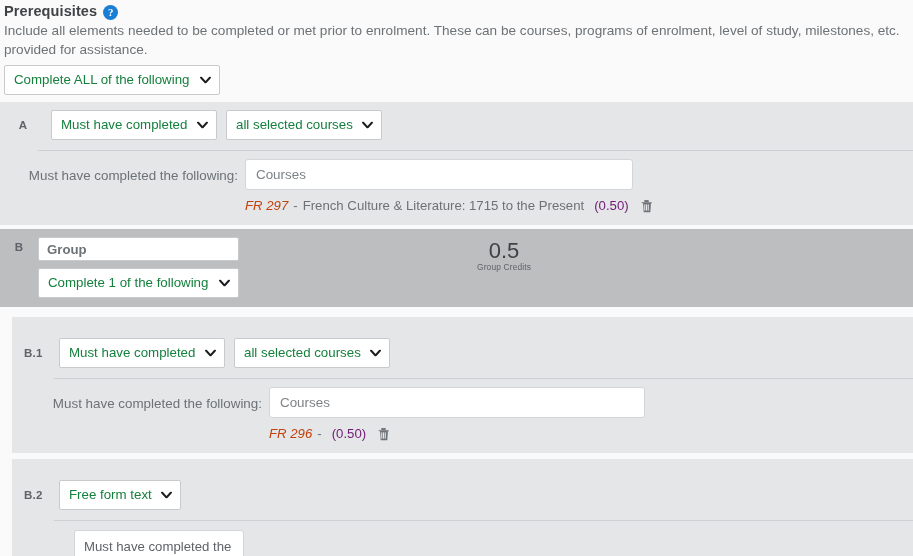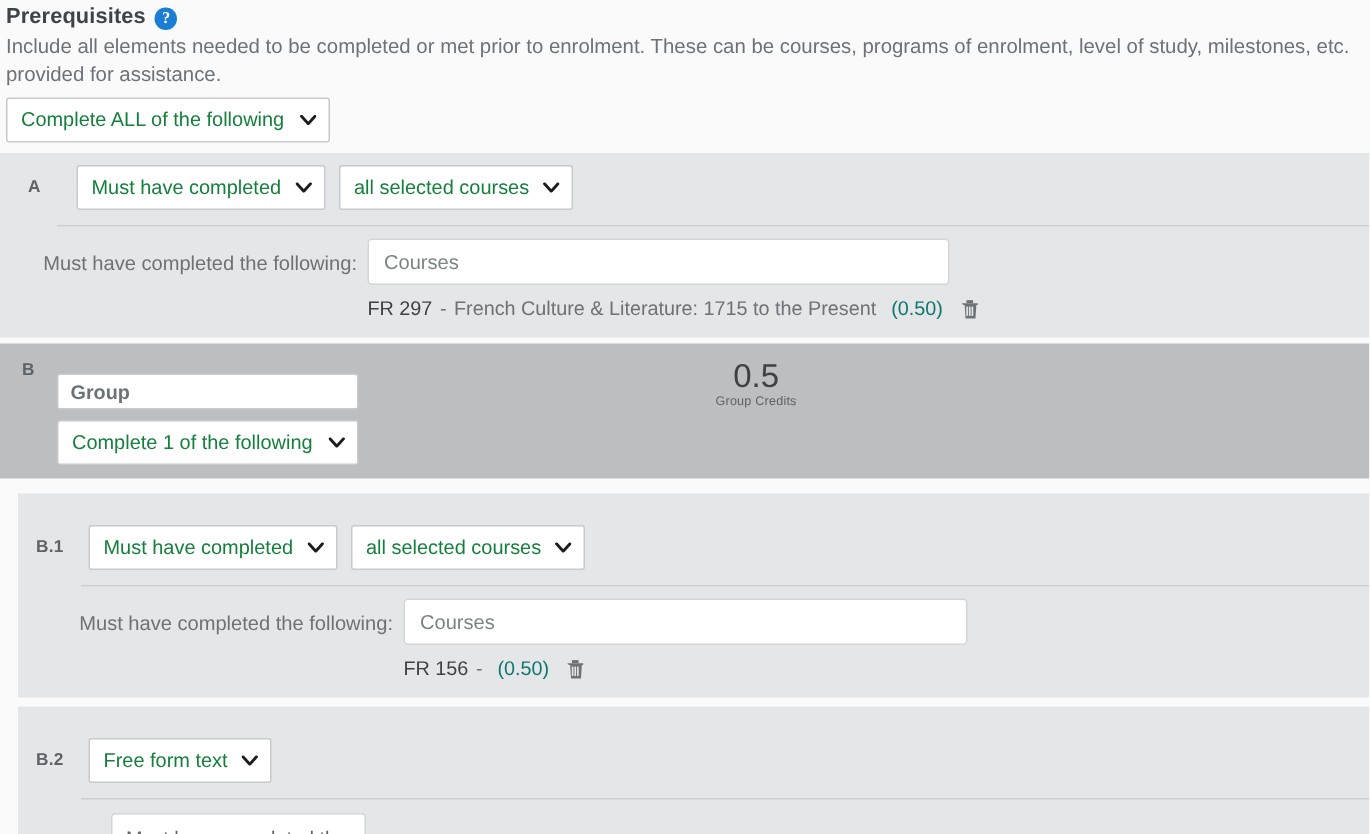--- a/index.html
+++ b/index.html
@@ -84,7 +84,7 @@
     font-size: 13.2px; color: #6d7276; display: flex; align-items: center; gap: 5px;
     padding-top: 8px;
   }
-  .course-code { color: #404040; }
+  .course-code { color: #c2410c; font-style: italic; }
   .course-credits { color: #0f766e; padding-left: 5px; }
   .trash { width: 13px; height: 14px; margin-left: 6px; cursor: pointer; }
 

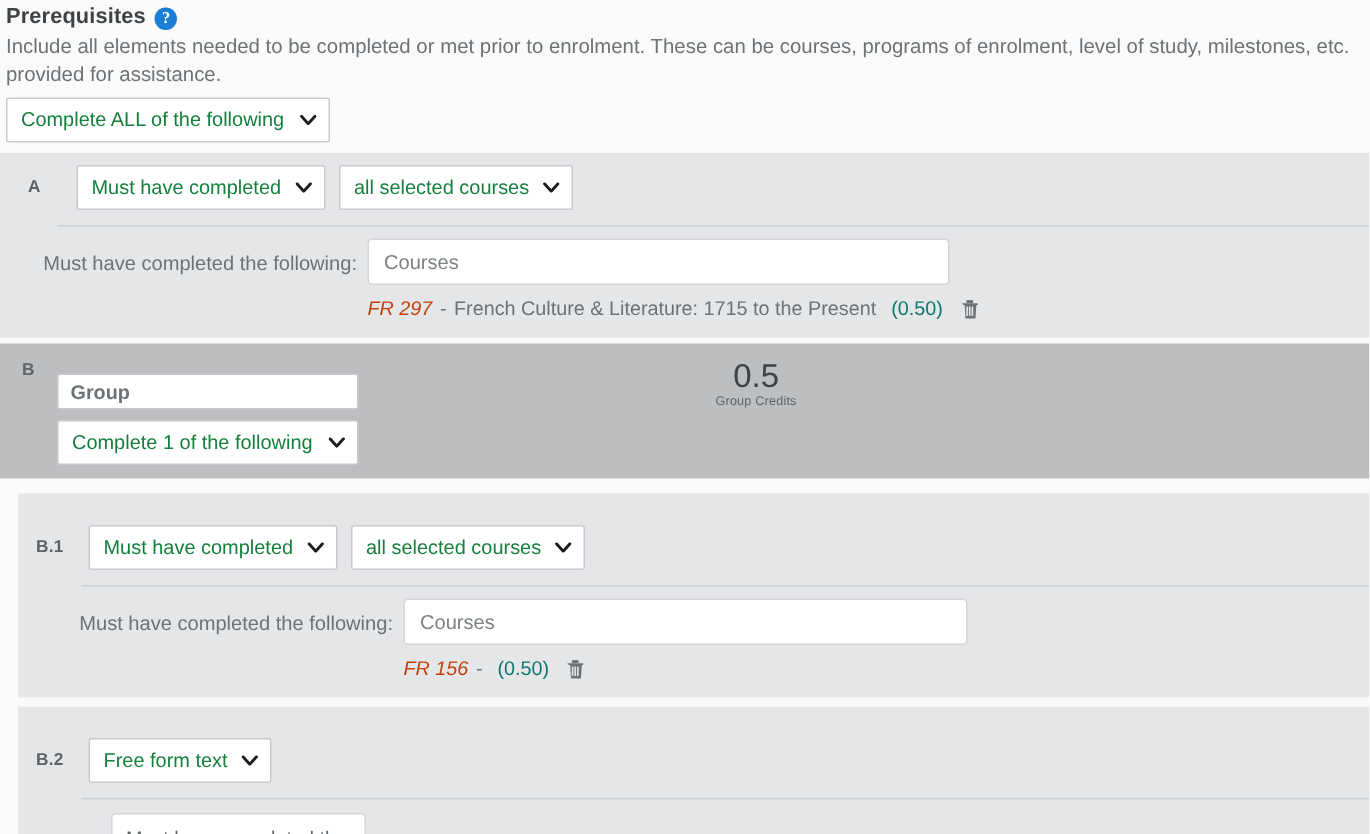--- a/index.html
+++ b/index.html
@@ -85,7 +85,7 @@
     padding-top: 8px;
   }
   .course-code { color: #c2410c; font-style: italic; }
-  .course-credits { color: #0f766e; padding-left: 5px; }
+  .course-credits { color: #701a75; padding-left: 5px; }
   .trash { width: 13px; height: 14px; margin-left: 6px; cursor: pointer; }
 
   

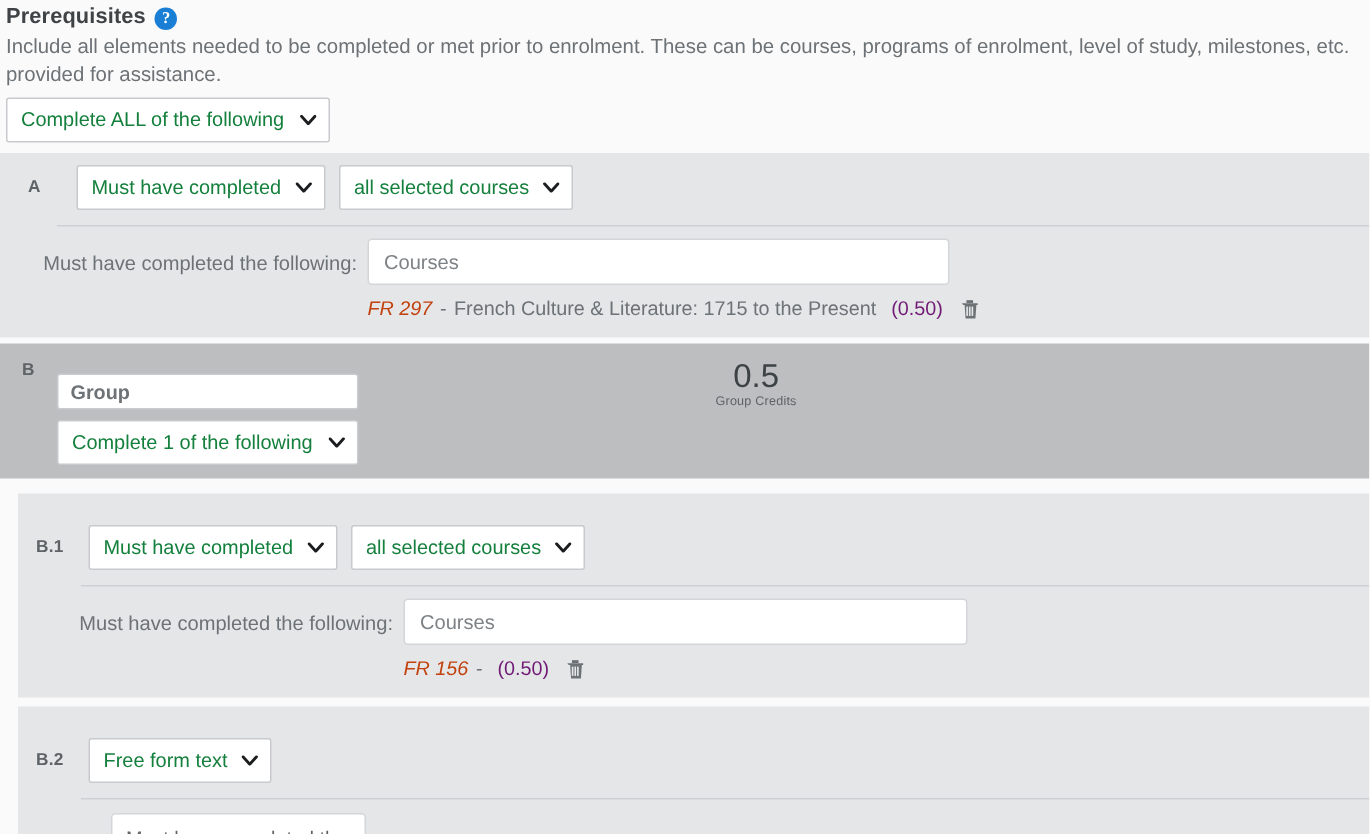--- a/index.html
+++ b/index.html
@@ -94,7 +94,7 @@
     margin-bottom: 4px;
   }
   .grp-left { display: flex; align-items: flex-start; }
-  .grp-fields { display: flex; flex-direction: column; gap: 7px; margin-top: 12px; }
+  .grp-fields { display: flex; flex-direction: column; gap: 7px; }
   .grp-name-input {
     background: #fff; border: 1px solid #c8cacd; border-radius: 2px;
     width: 201px; height: 24px; padding: 2px 8px;

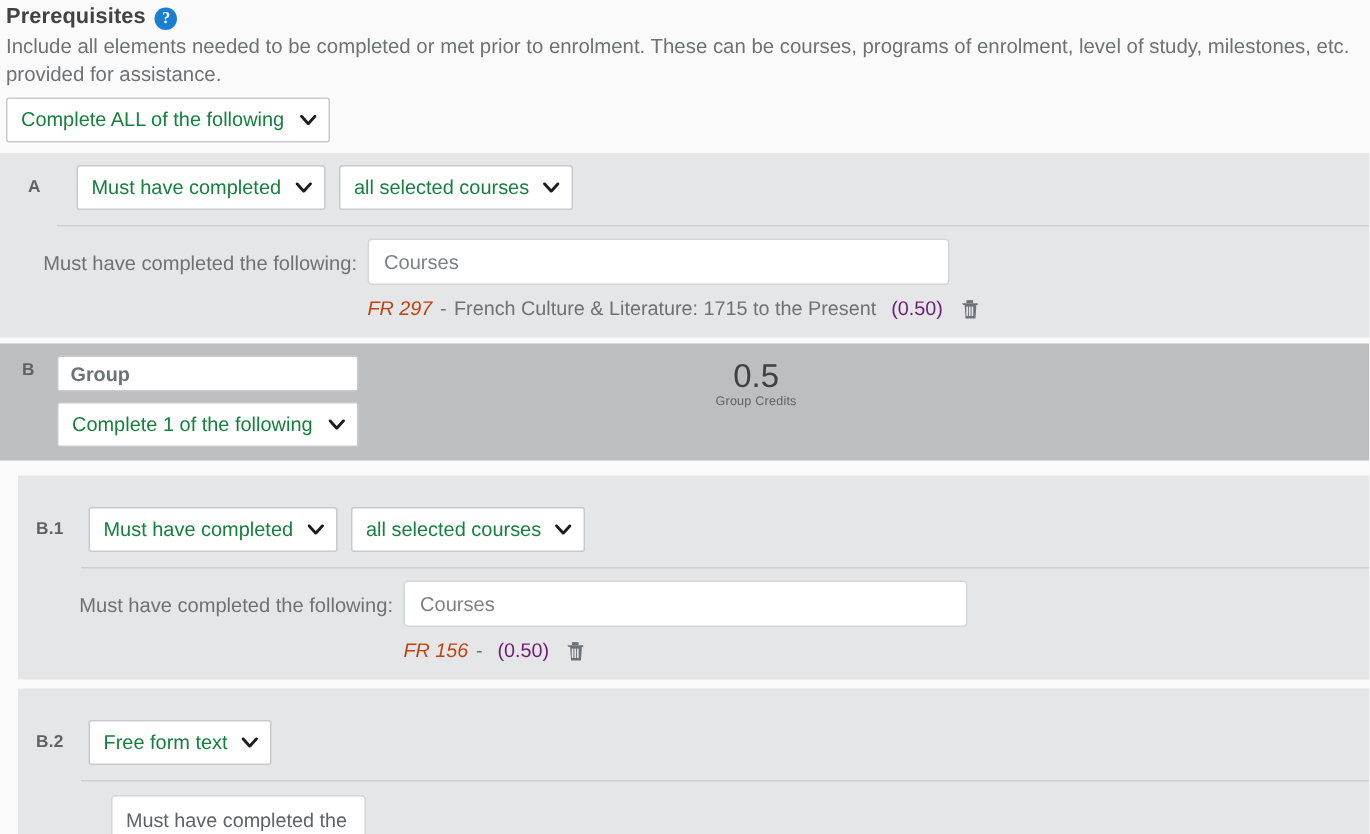--- a/index.html
+++ b/index.html
@@ -244,7 +244,7 @@
           <div>
             <input class="courses-input" style="width: 376px;" type="text" placeholder="Courses">
             <div class="course-item">
-              <span class="course-code">FR 156</span>
+              <span class="course-code">FR 296</span>
               <span>-</span>
               <span class="course-credits">(0.50)</span>
               <svg class="trash" viewBox="0 0 13 14">

